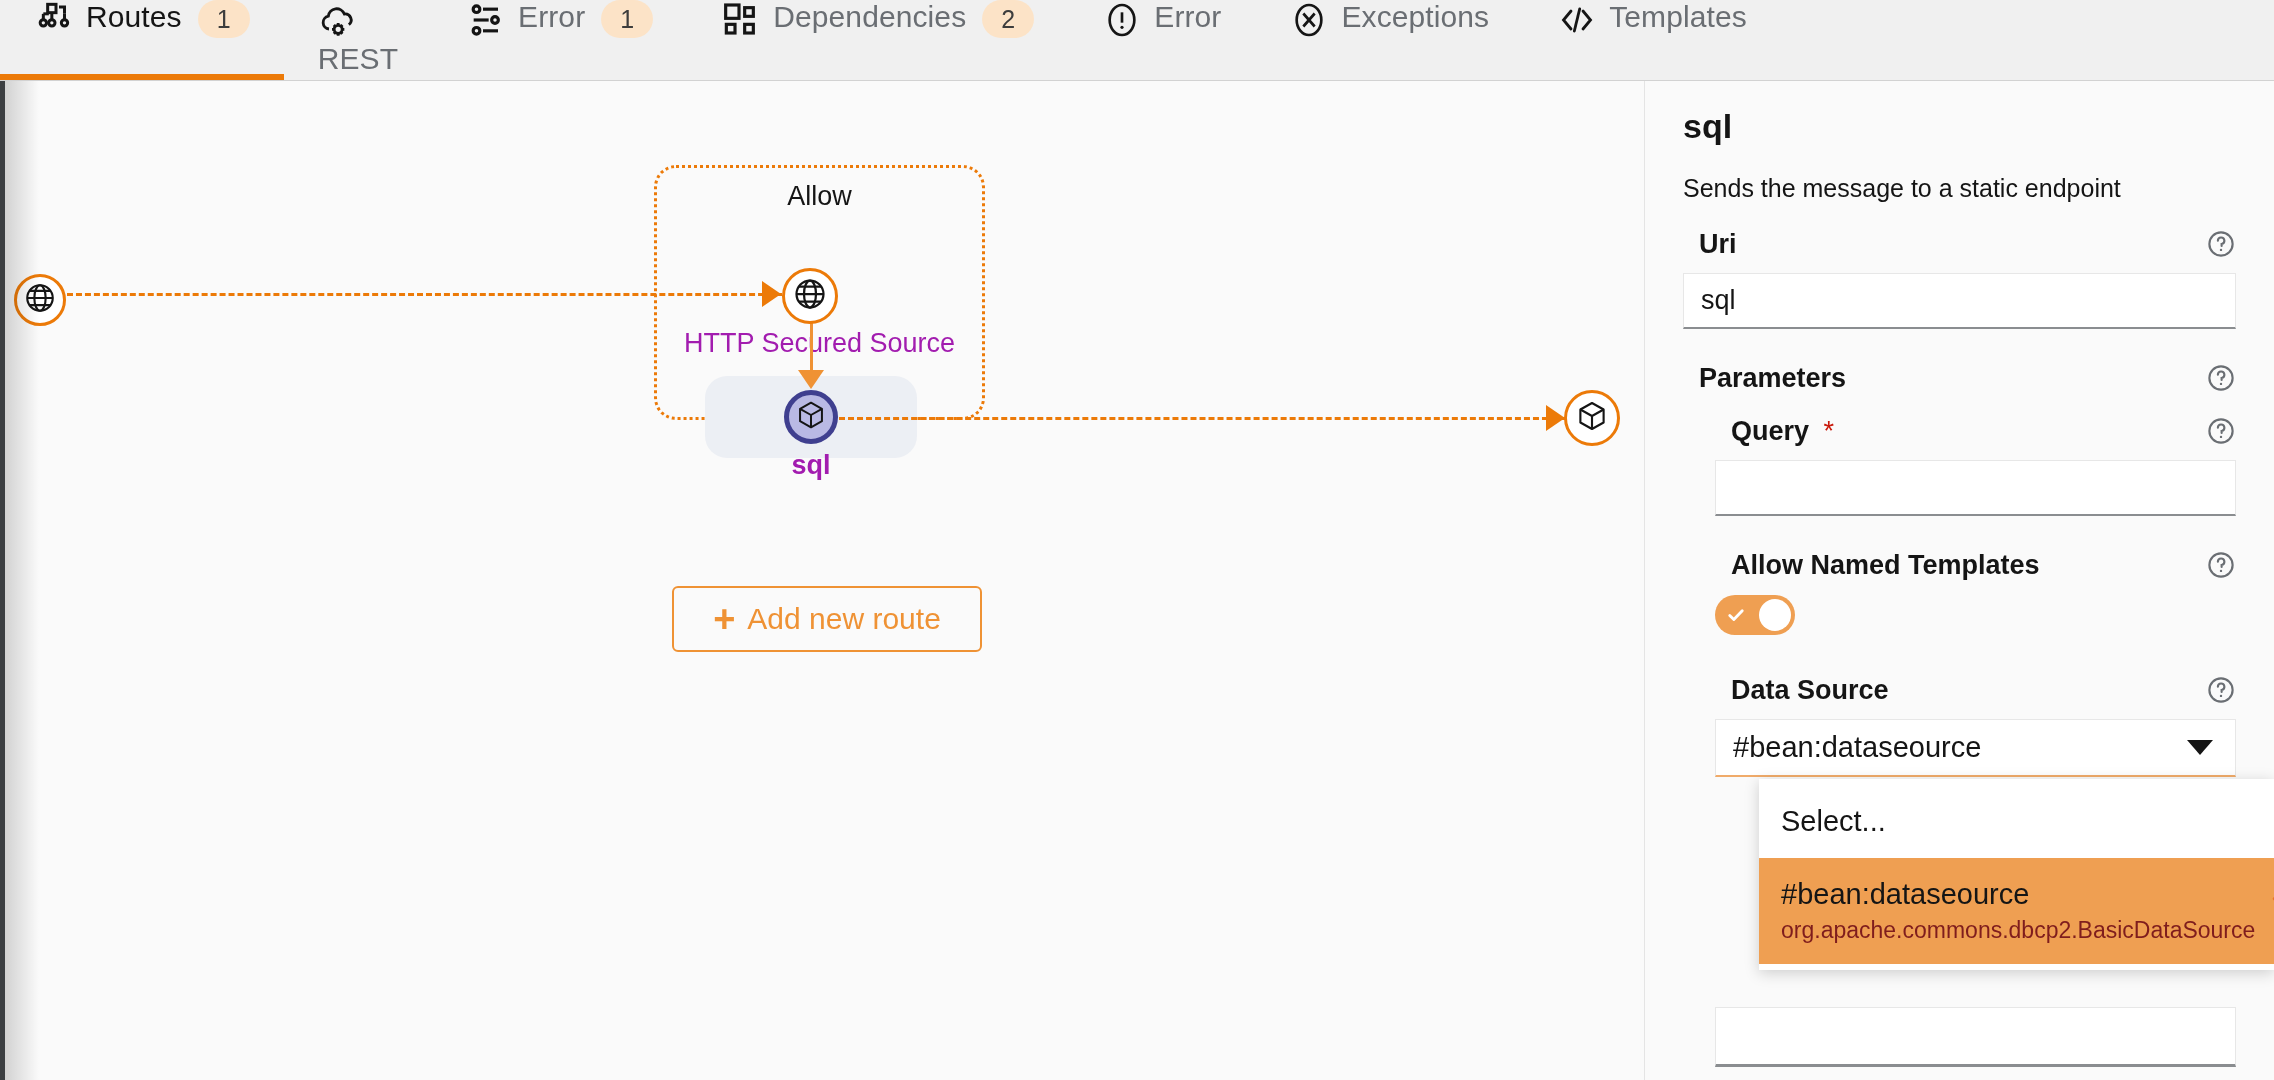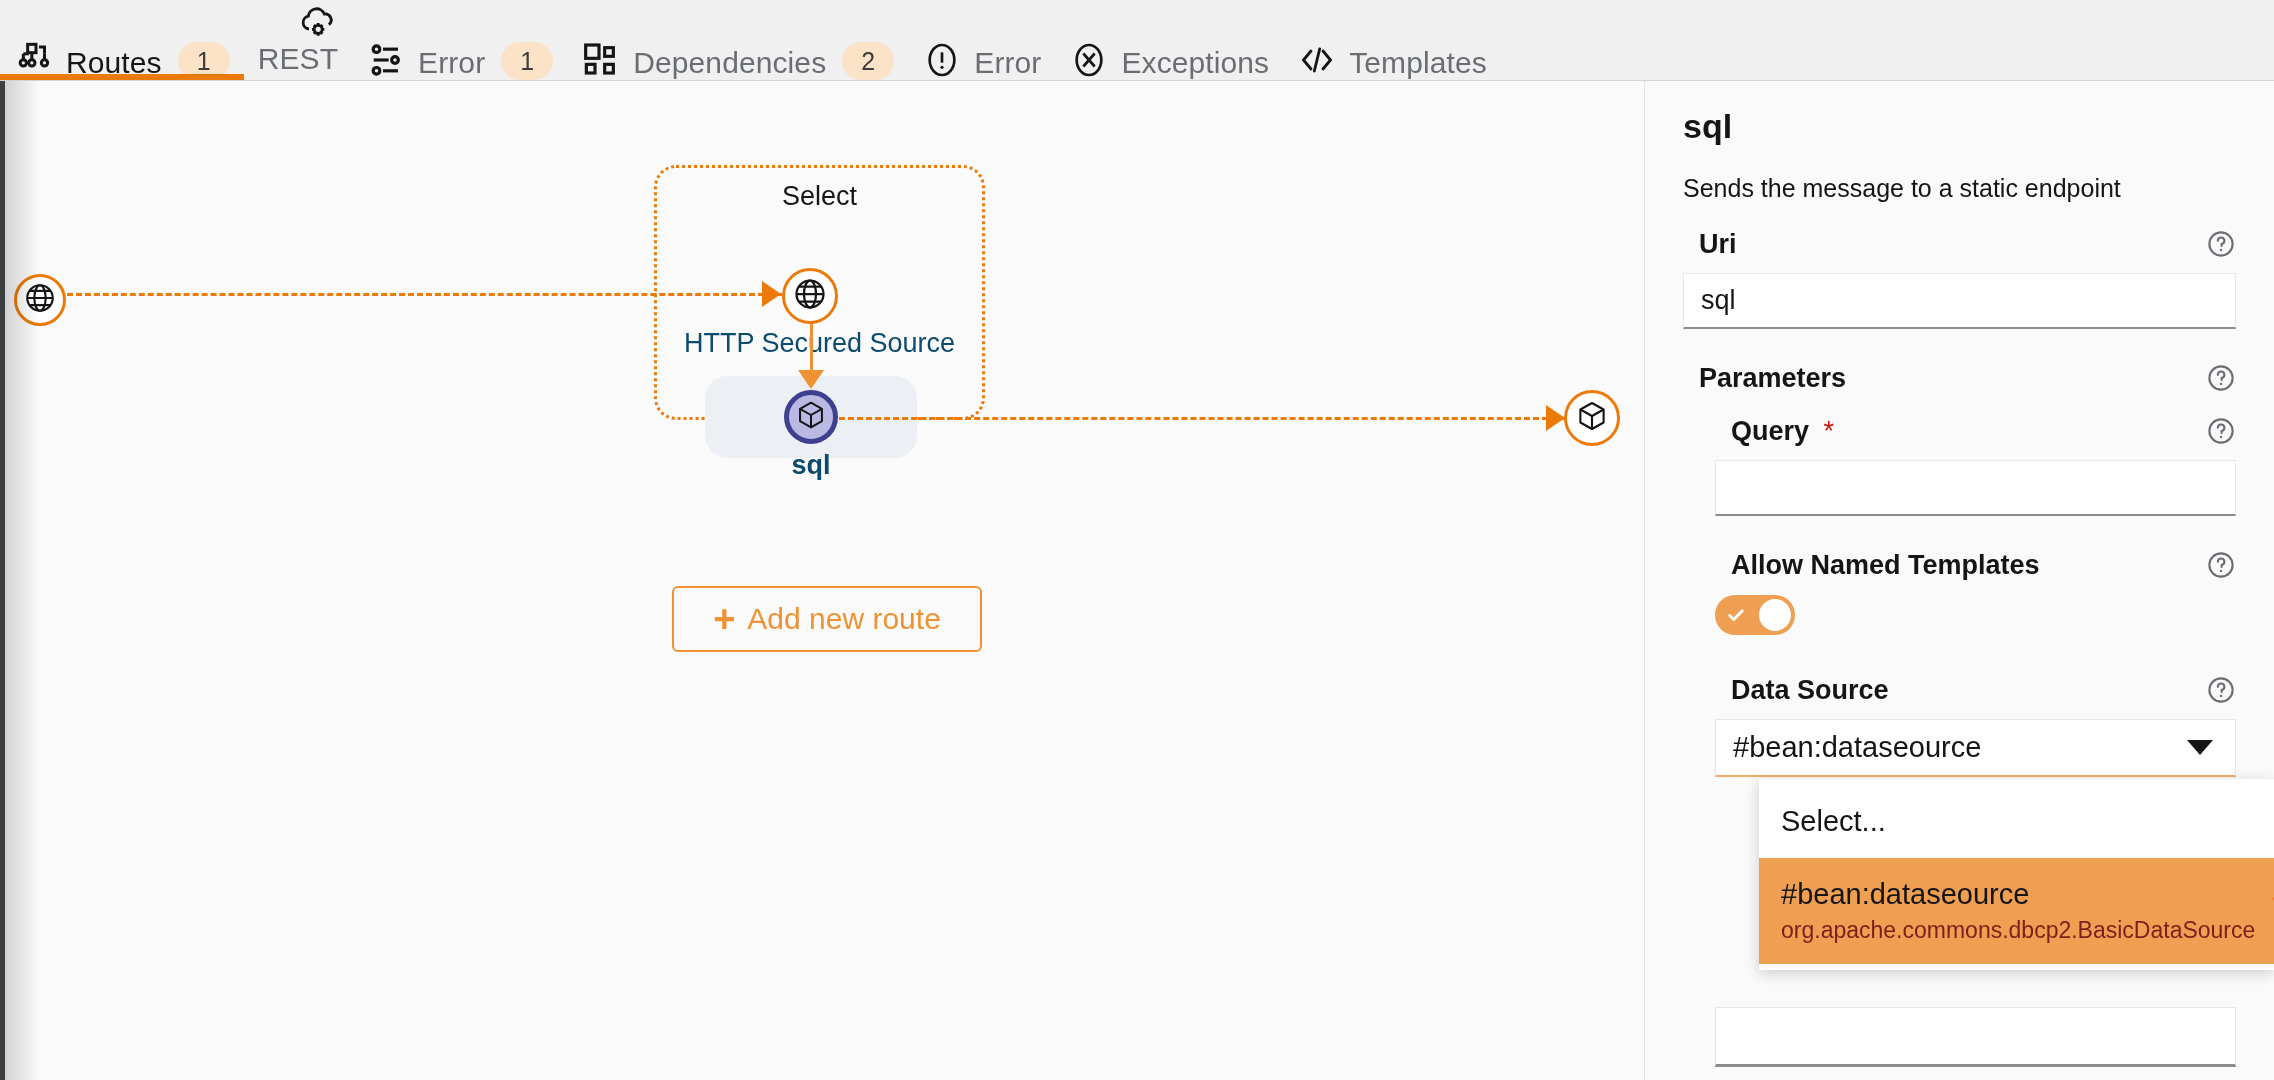--- a/index.html
+++ b/index.html
@@ -23,8 +23,8 @@
   }
   .tab{
     height:80px;
-    display:flex;align-items:flex-end;gap:12px;
-    padding:0 14px;
+    display:flex;align-items:flex-start;gap:12px;
+    padding:0 34px;
     cursor:pointer;
     position:relative;
     box-sizing:border-box;

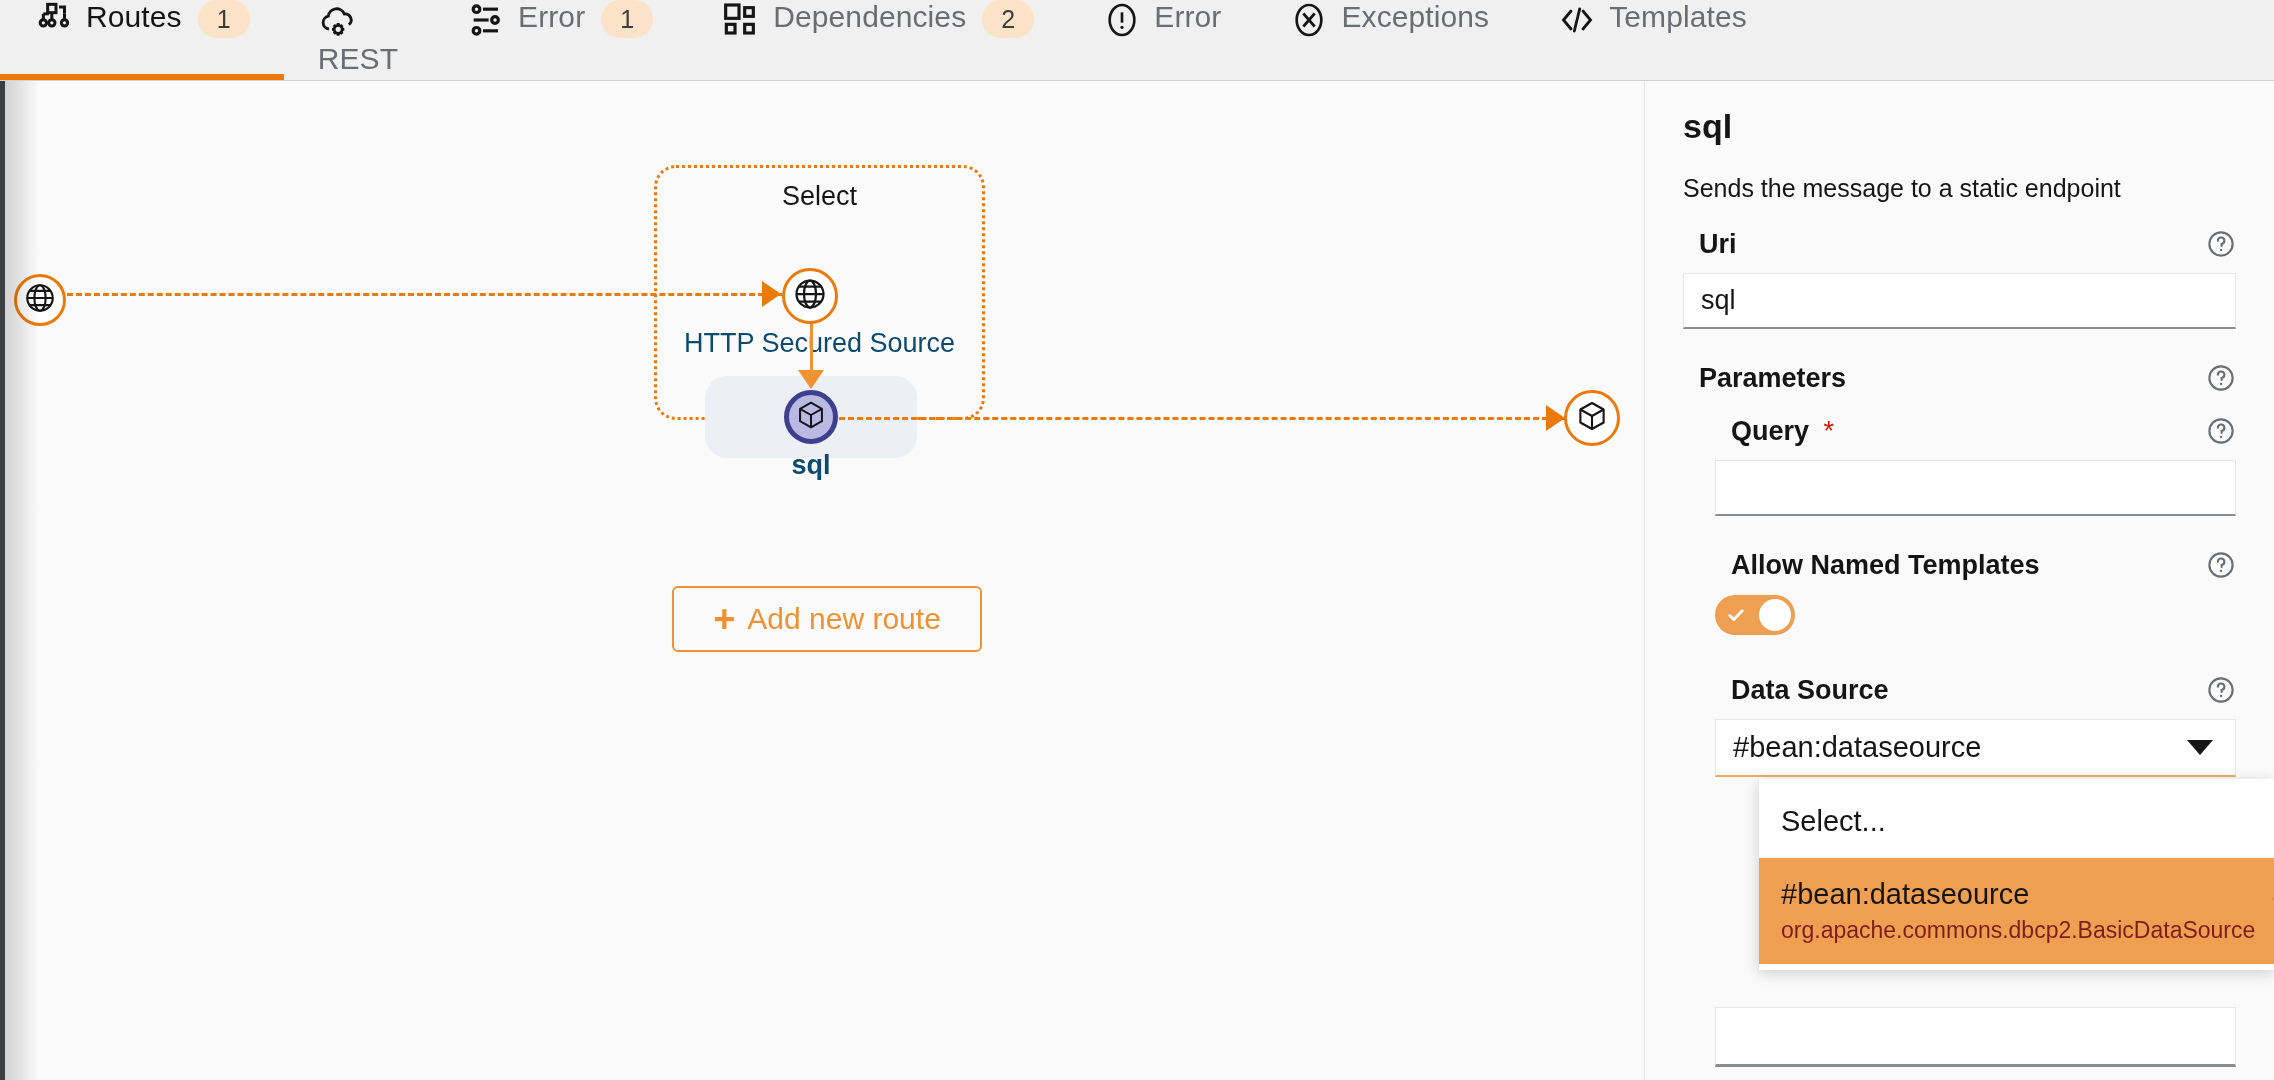--- a/index.html
+++ b/index.html
@@ -323,7 +323,7 @@
       <div class="arrow arrow-2"></div>
 
       <div class="route-group">
-        <div class="route-title">Select</div>
+        <div class="route-title">Allow</div>
       </div>
 
       <div class="node-circle node-http-out">

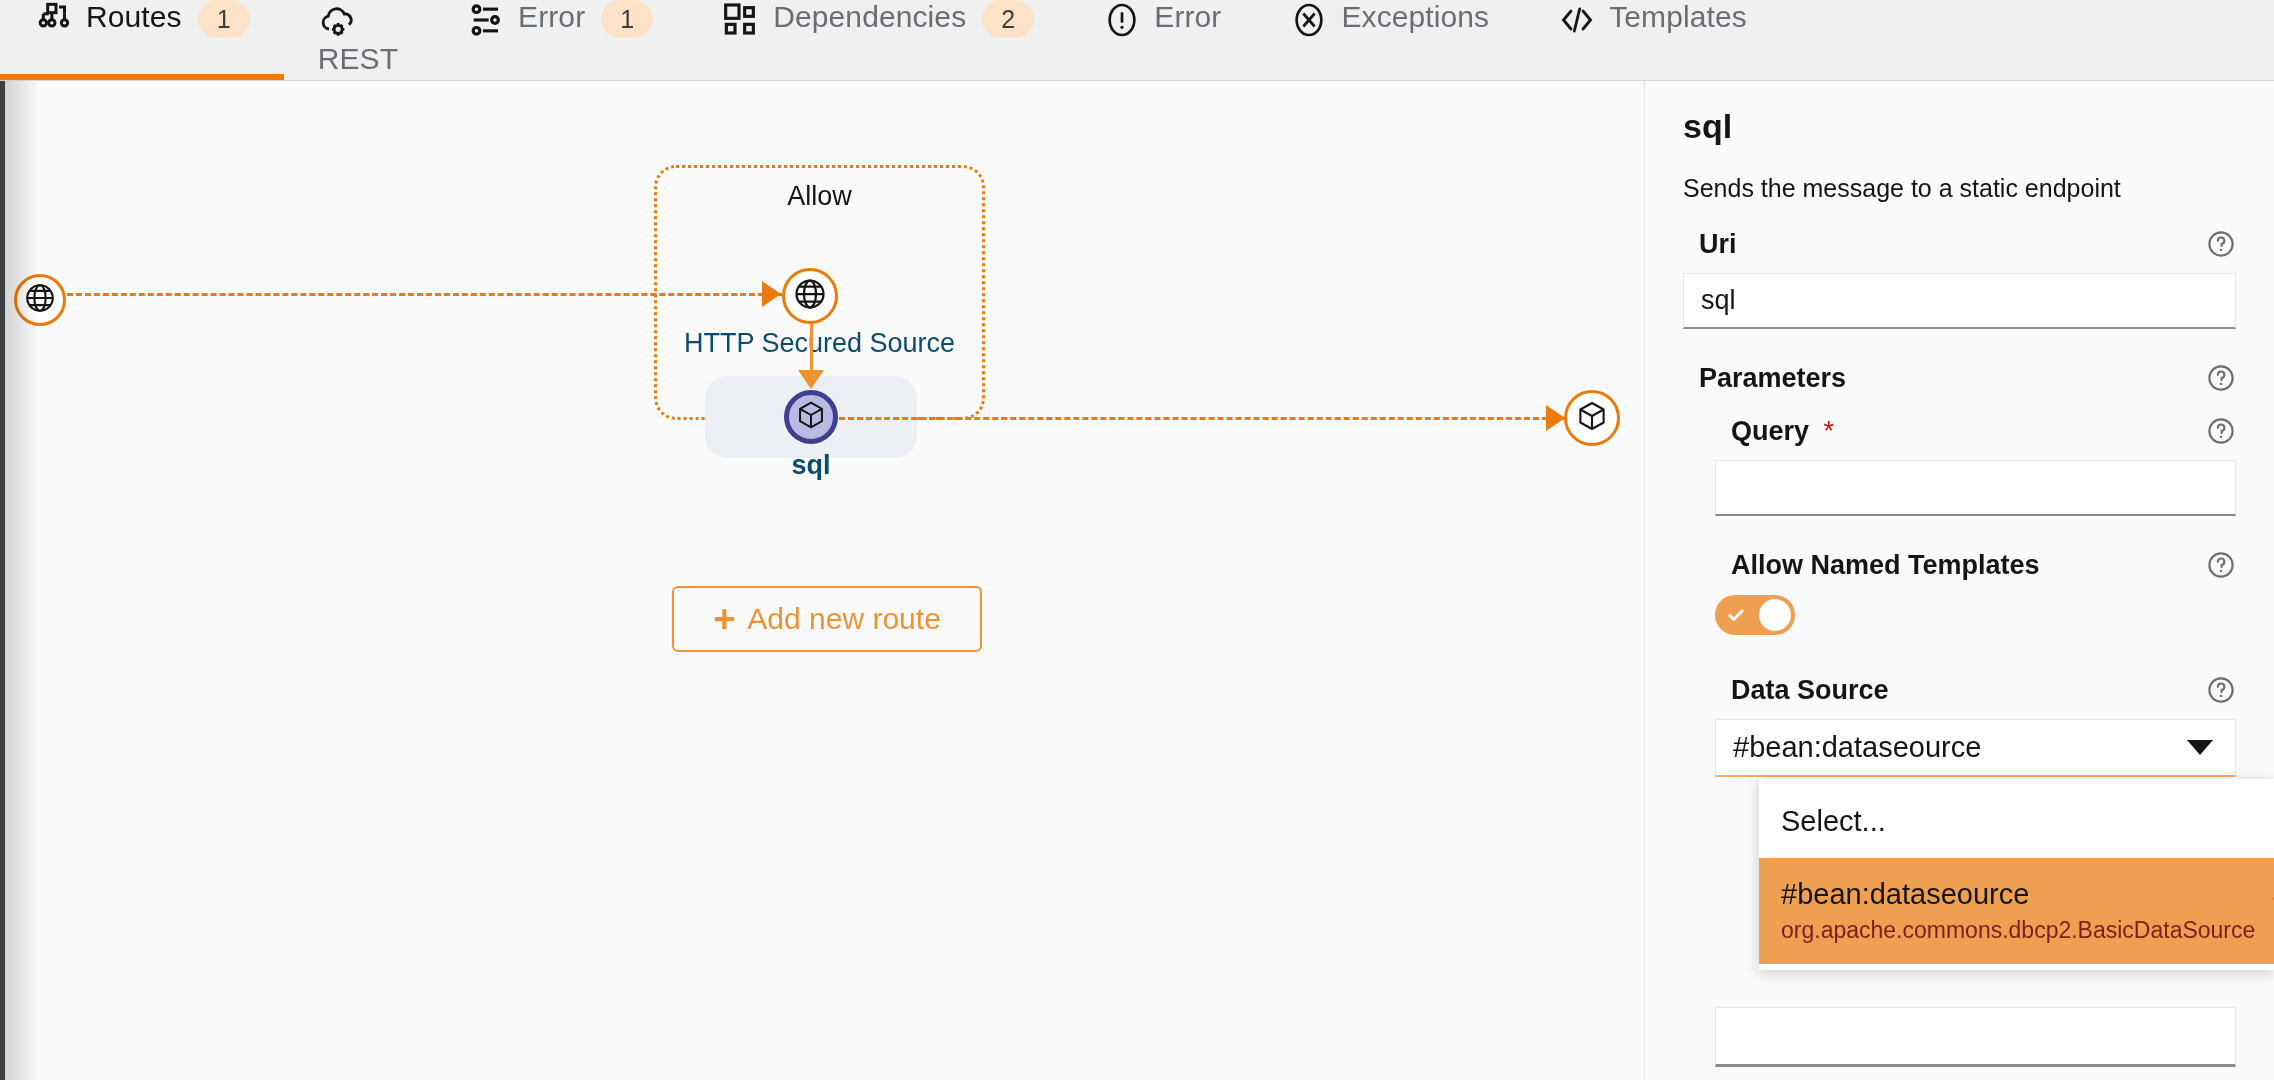--- a/index.html
+++ b/index.html
@@ -103,7 +103,7 @@
     border:3px solid #ec7a08;z-index:3;
   }
   .node-label{
-    position:absolute;text-align:center;color:#0c4a6e;white-space:nowrap;
+    position:absolute;text-align:center;color:#a21caf;white-space:nowrap;
   }
   .label-http{
     left:649px;width:331px;top:247px;font-size:27px;

